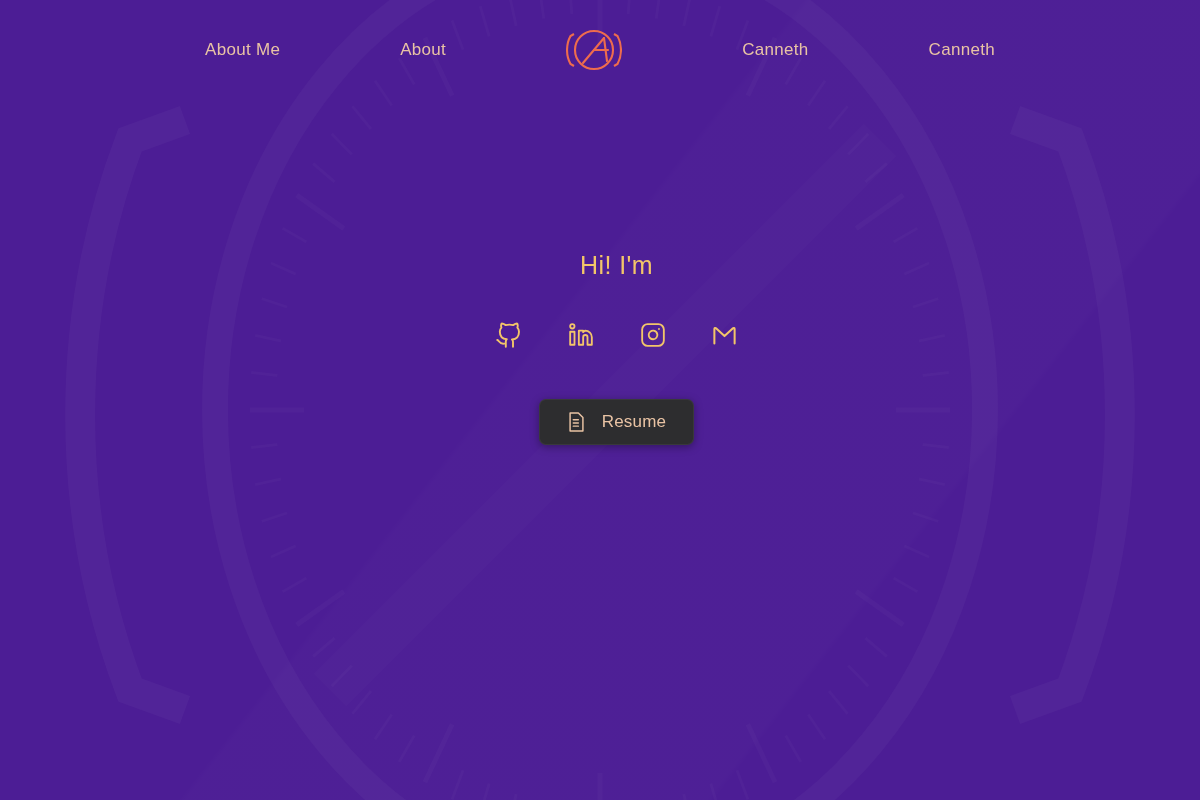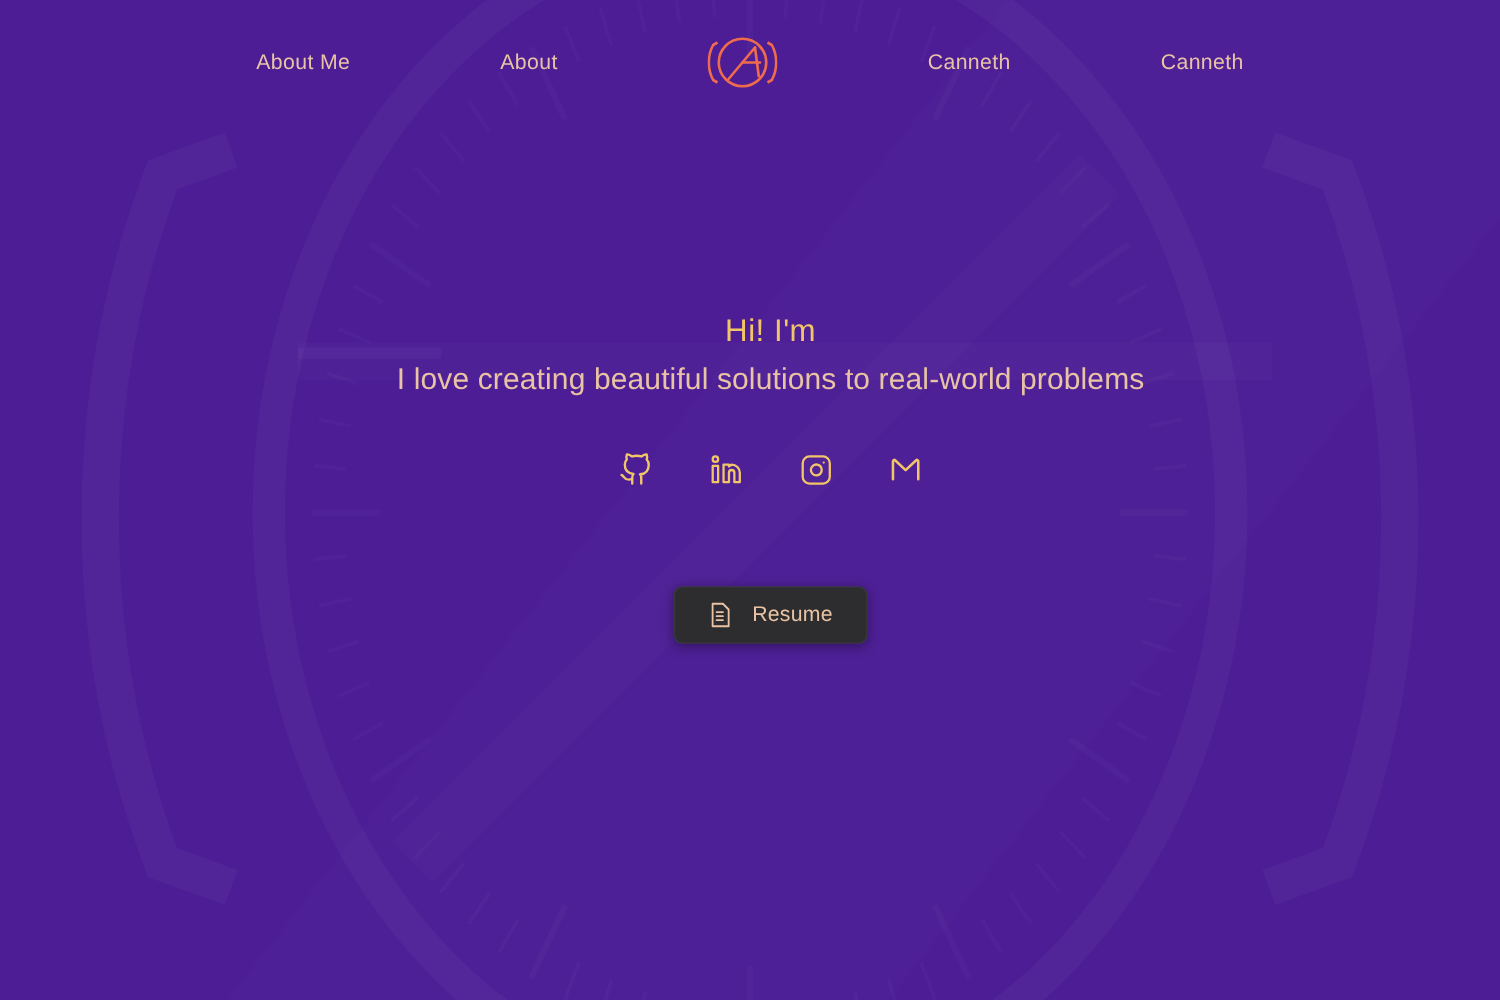--- a/index.html
+++ b/index.html
@@ -301,11 +301,6 @@
     <div class="greeting">Hi! I'm</div>
 
 
-    <div class="tagline-wrap">
-      <div class="tagline-panel"></div>
-      <div class="tagline-dash"></div>
-      <p class="tagline">I love creating beautiful solutions to real-world problems</p>
-    </div>
 
     <div class="socials">
 

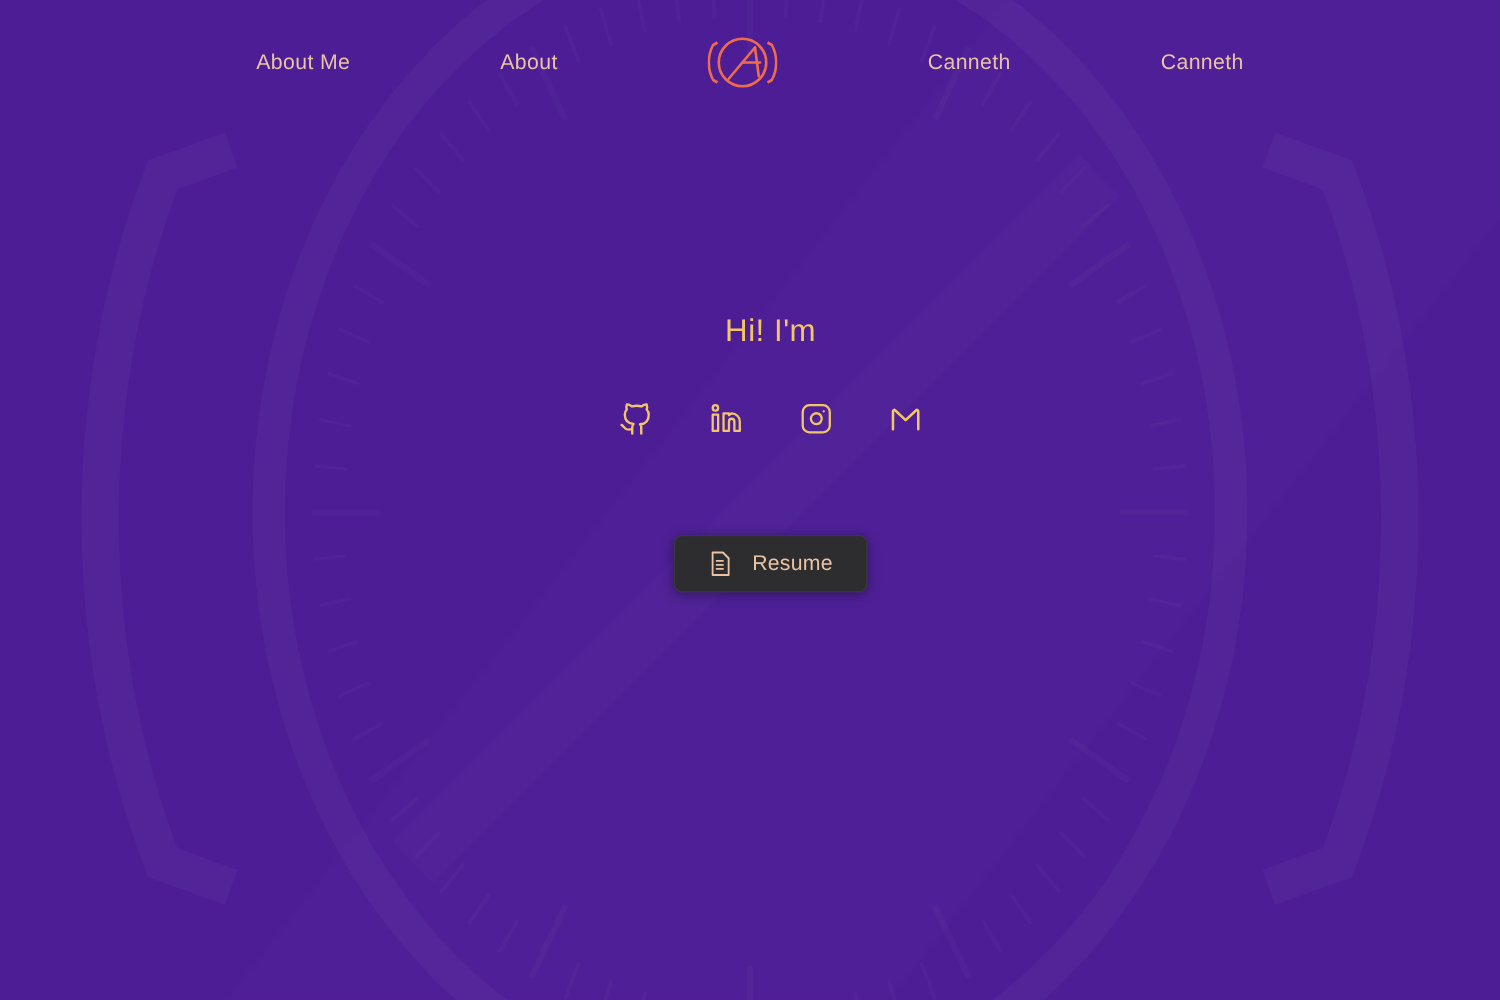--- a/index.html
+++ b/index.html
@@ -147,7 +147,7 @@
   .social-link svg { display:block; }
 
   .resume-btn {
-    margin-top:78px;
+    margin-top:49px;
     display:flex;
     align-items:center;
     justify-content:center;

